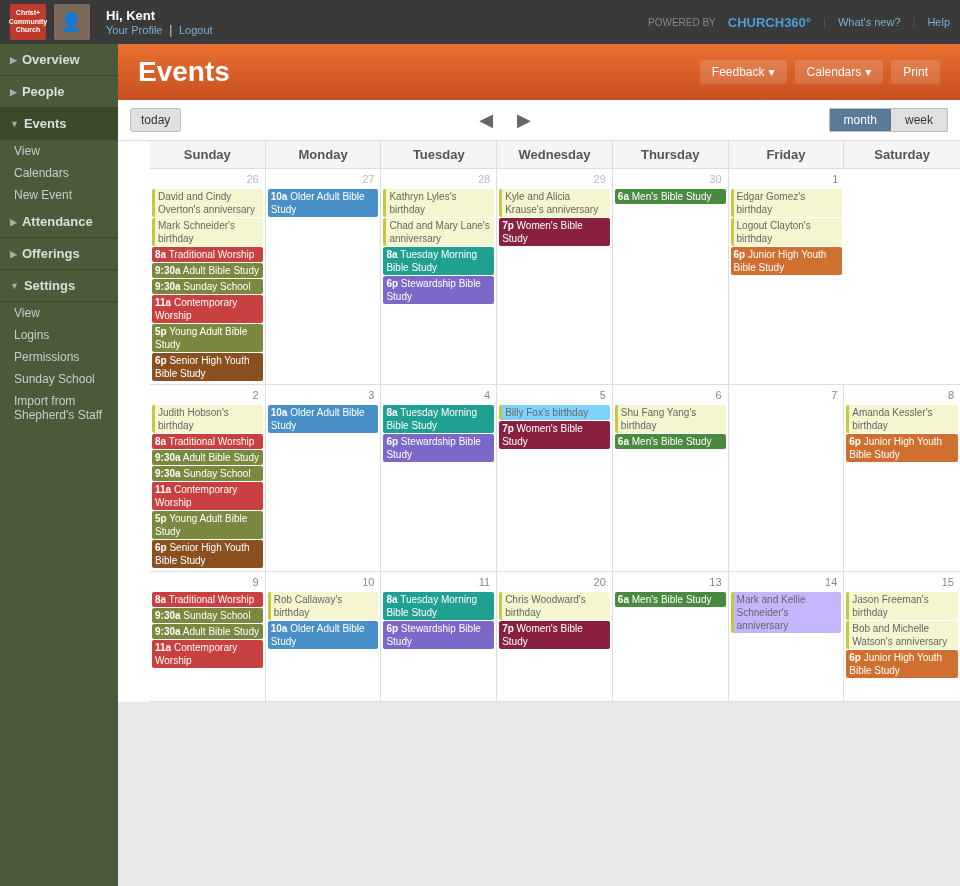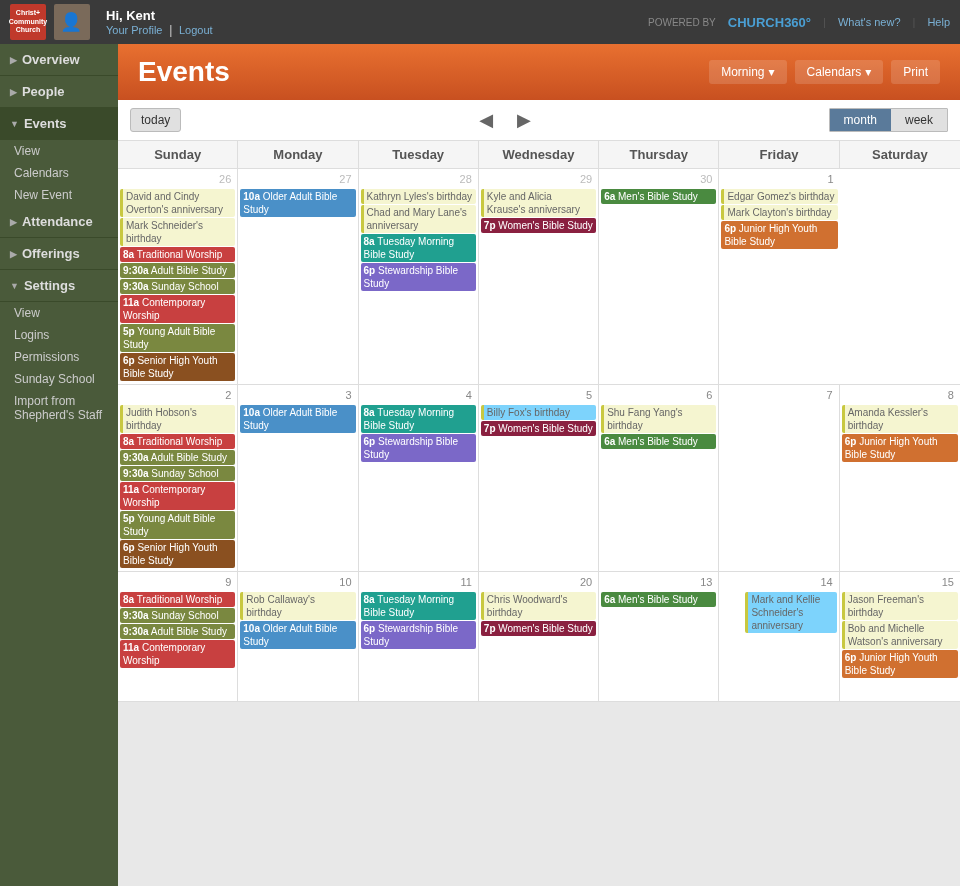--- a/index.html
+++ b/index.html
@@ -236,7 +236,7 @@
       <h1>Events</h1>
       <div class="header-actions">
         <button class="btn-header">
-          <span>Morning</span>
+          <span>Feedback</span>
           <span>▾</span>
         </button>
         <button class="btn-header">

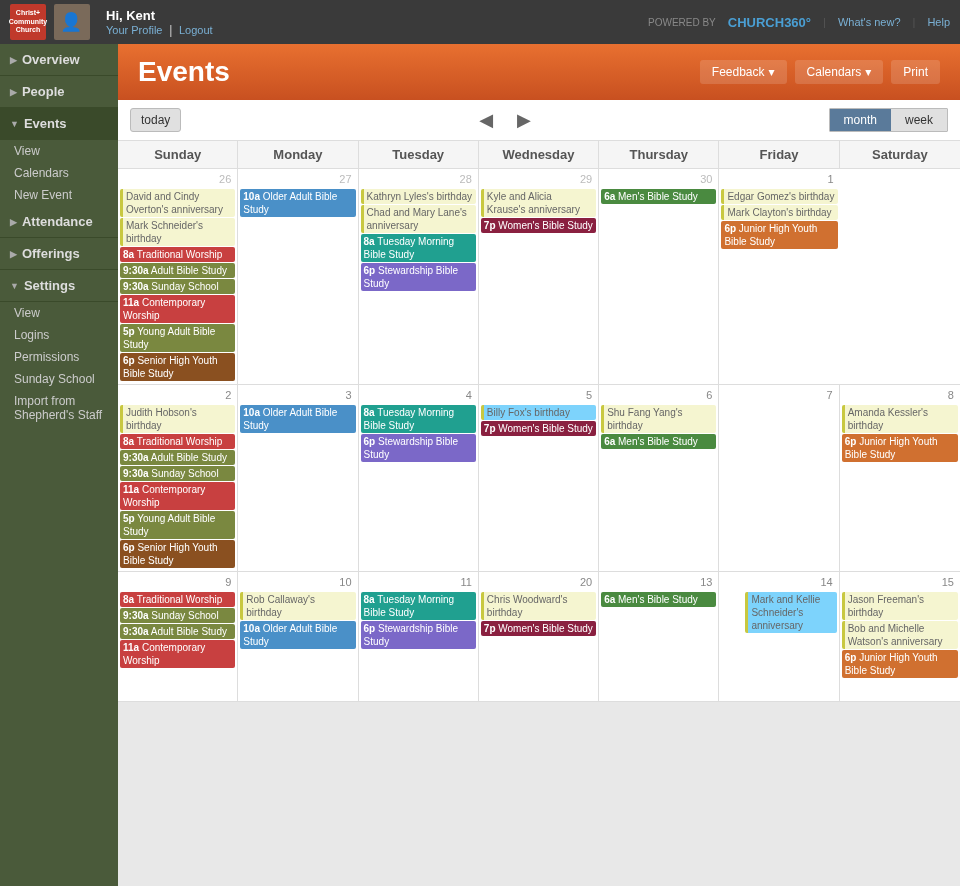--- a/index.html
+++ b/index.html
@@ -115,7 +115,7 @@
     .view-btn.active { background: #5a7a9a; color: white; }
 
     
-    .calendar { background: white; }
+    .calendar { background: white; padding-left: 32px; }
     .cal-header-row {
       display: grid;
       grid-template-columns: repeat(7, 1fr);

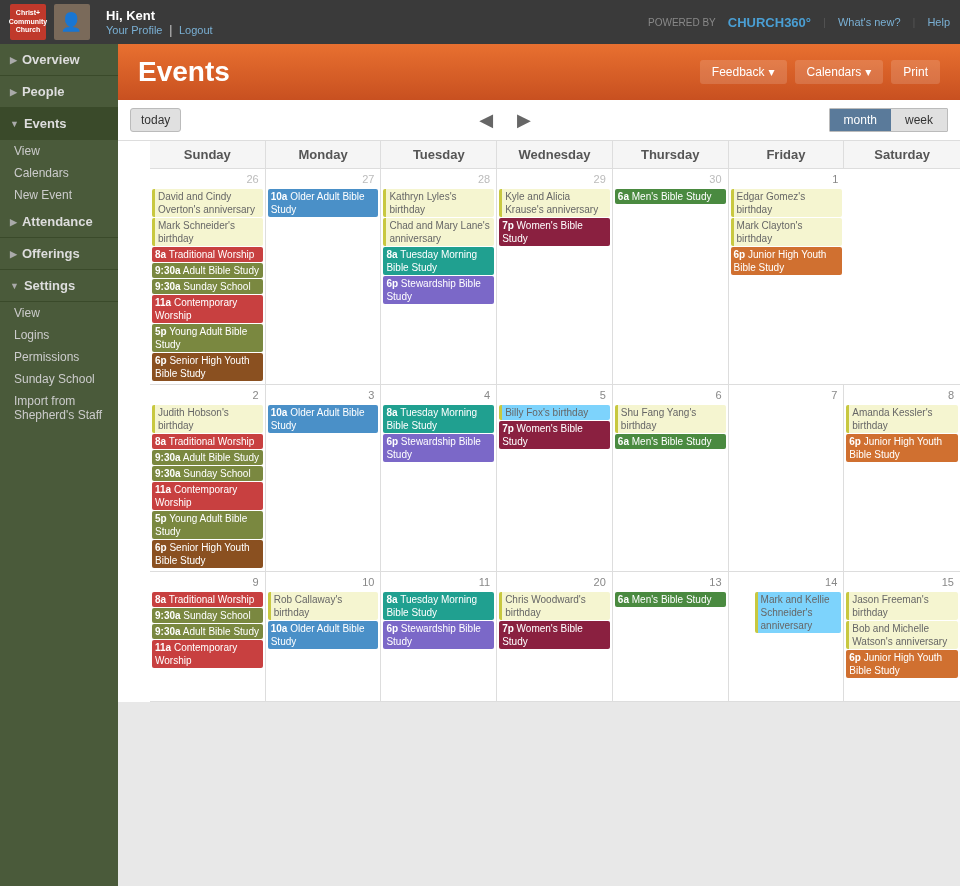--- a/index.html
+++ b/index.html
@@ -309,7 +309,7 @@
             <div class="cal-cell">
               <div class="cal-date">1</div>
               <span class="event-pill" style="background-color: rgb(245, 245, 208); color: rgb(102, 102, 102); border-left: 3px solid rgb(200, 200, 64);">Edgar Gomez's birthday</span>
-              <span class="event-pill" style="background-color: rgb(245, 245, 208); color: rgb(102, 102, 102); border-left: 3px solid rgb(200, 200, 64);">Mark Clayton's birthday</span>
+              <span class="event-pill" style="background-color: rgb(245, 245, 208); color: rgb(102, 102, 102); border-left: 3px solid rgb(200, 200, 64);">Logout Clayton's birthday</span>
               <span class="event-pill" style="background-color: rgb(208, 112, 48); color: white;"><span style="font-weight:bold;">6p</span> Junior High Youth Bible Study</span>
             </div>
           </div>

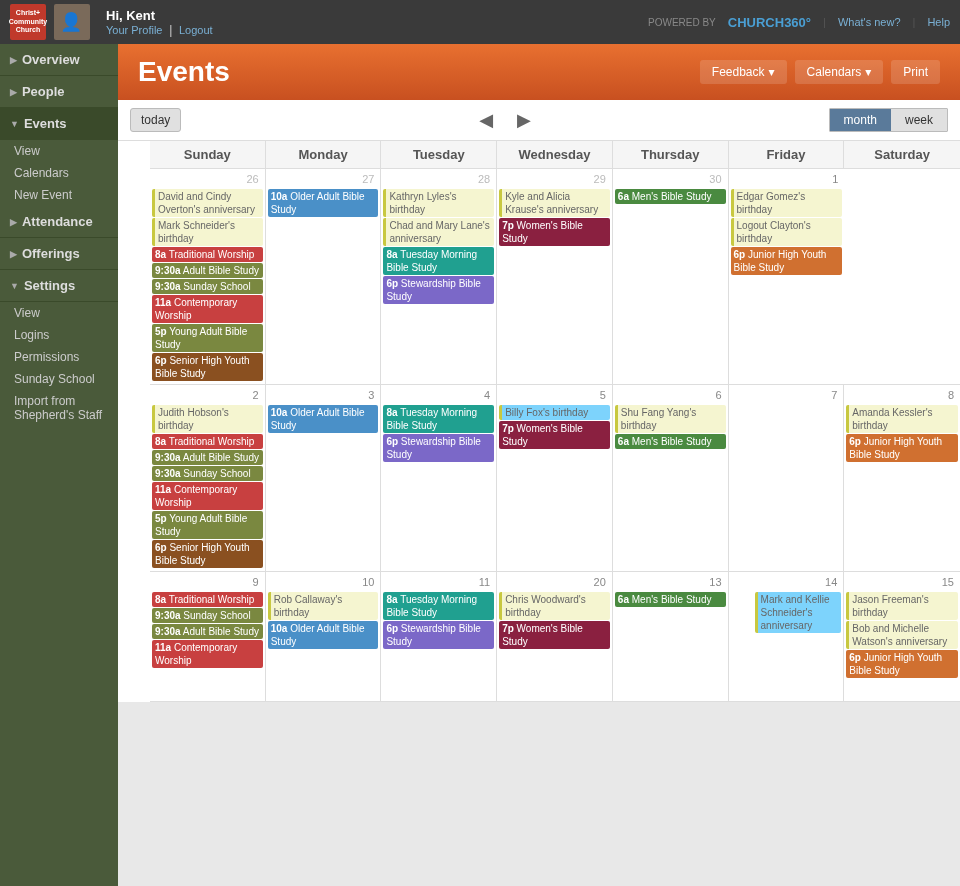--- a/index.html
+++ b/index.html
@@ -381,7 +381,7 @@
             </div>
             <div class="cal-cell">
               <div class="cal-date">14</div>
-              <span class="event-pill" style="background-color: #7dd3fc; color: rgb(102, 102, 102); border-left: 3px solid rgb(200, 200, 64); margin-left: 24px;">Mark and Kellie Schneider's anniversary</span>
+              <span class="event-pill" style="background-color: #c4b5fd; color: rgb(102, 102, 102); border-left: 3px solid rgb(200, 200, 64);">Mark and Kellie Schneider's anniversary</span>
             </div>
             <div class="cal-cell">
               <div class="cal-date">15</div>

